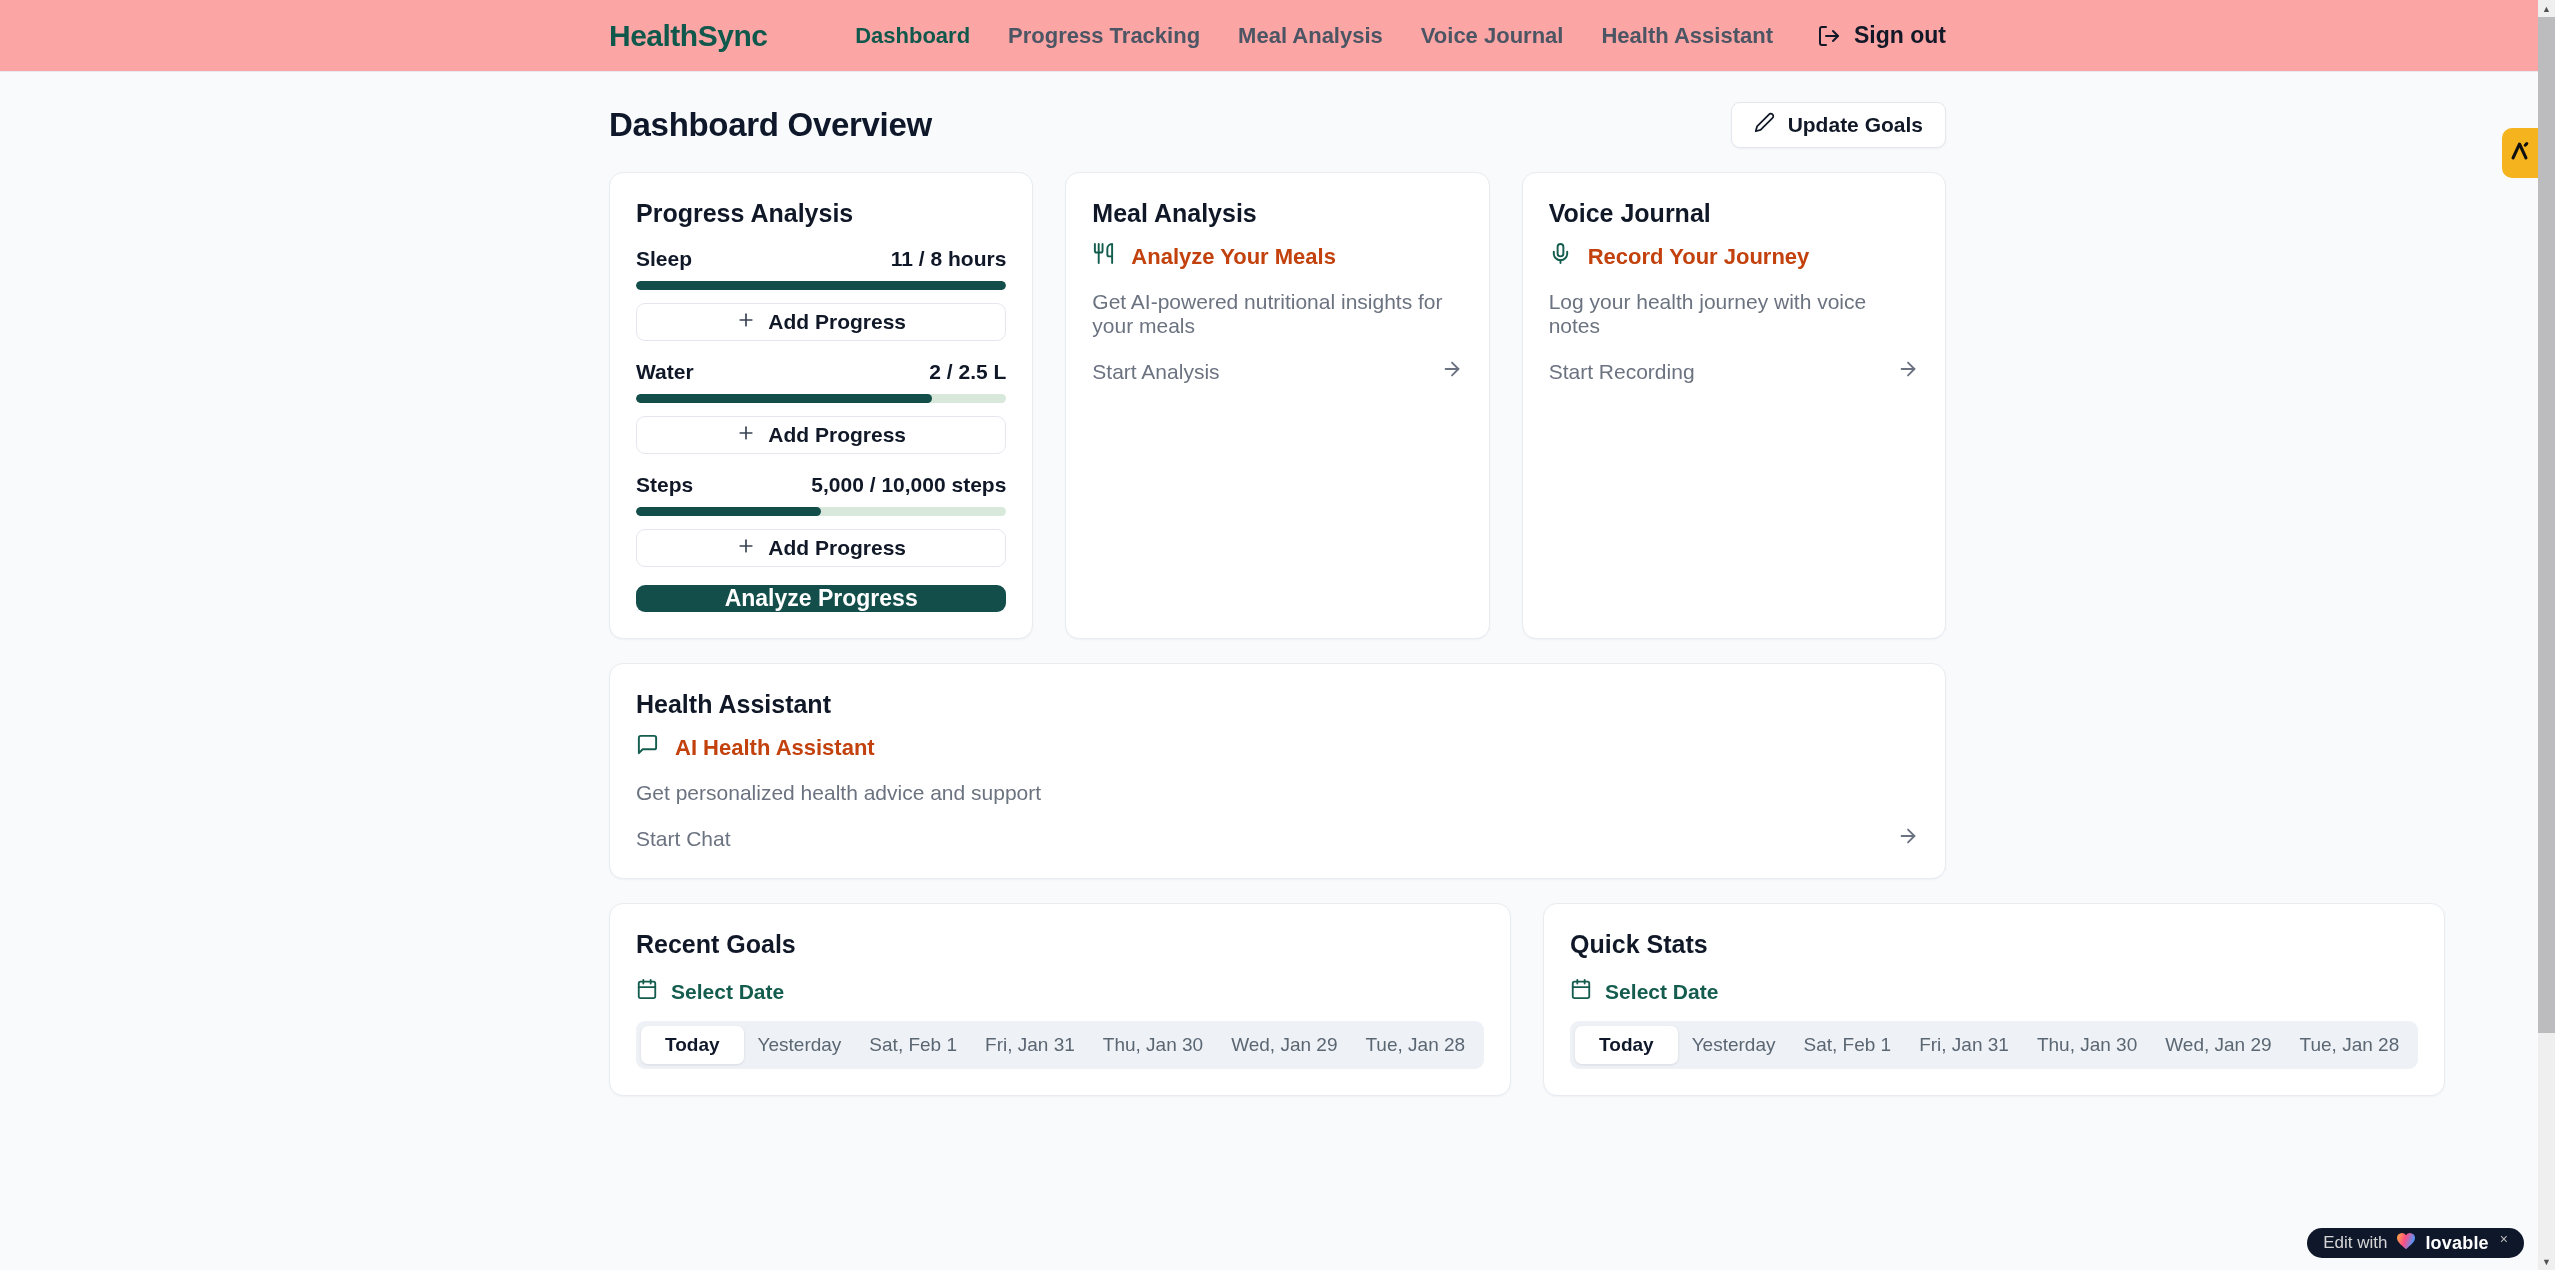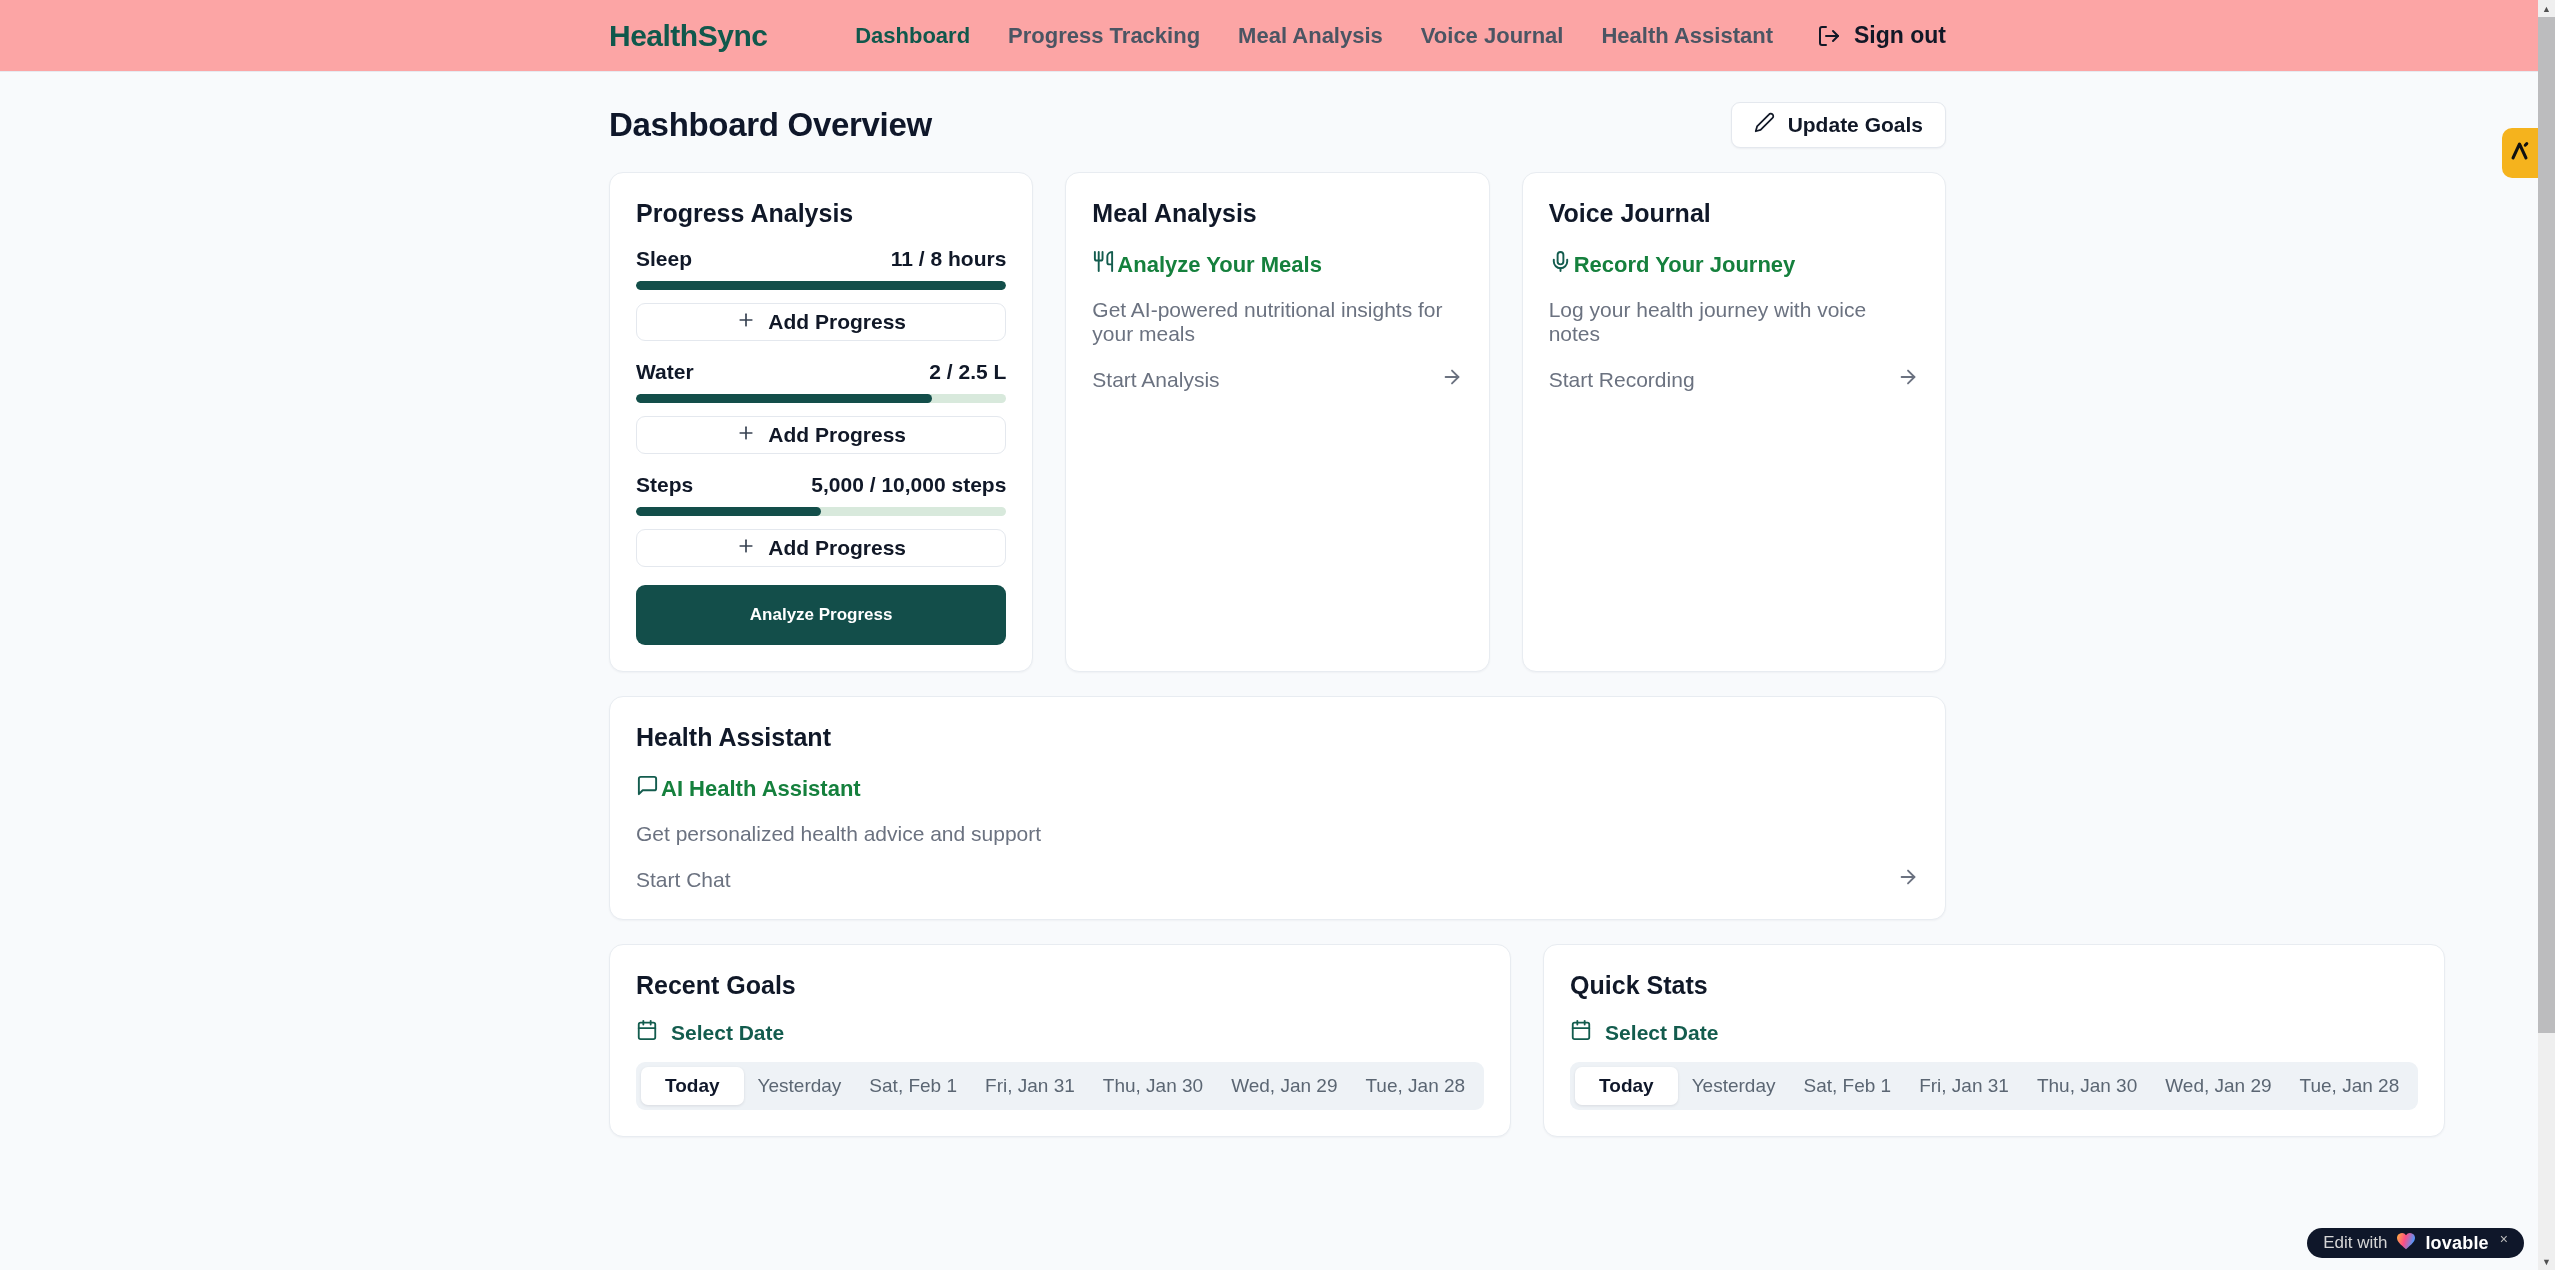--- a/index.html
+++ b/index.html
@@ -51,7 +51,7 @@
   .btn-primary { margin-top:18px; width:100%; height:60px; background:#134e4a; border:none; border-radius:9px;
     font-family:inherit; font-size:17px; font-weight:700; color:#ffffff; cursor:pointer; }
   
-  .feature-link { display:flex; align-items:center; gap:2px; margin-top:22px; color:#15803d;
+  .feature-link { display:flex; align-items:center; gap:16px; margin-top:14px; color:#c2410c;
     font-size:22px; font-weight:600; cursor:pointer; }
   .feature-desc { margin-top:19px; font-size:21px; color:#6b7280; }
   .feature-action { margin-top:20px; display:flex; align-items:center; justify-content:space-between;

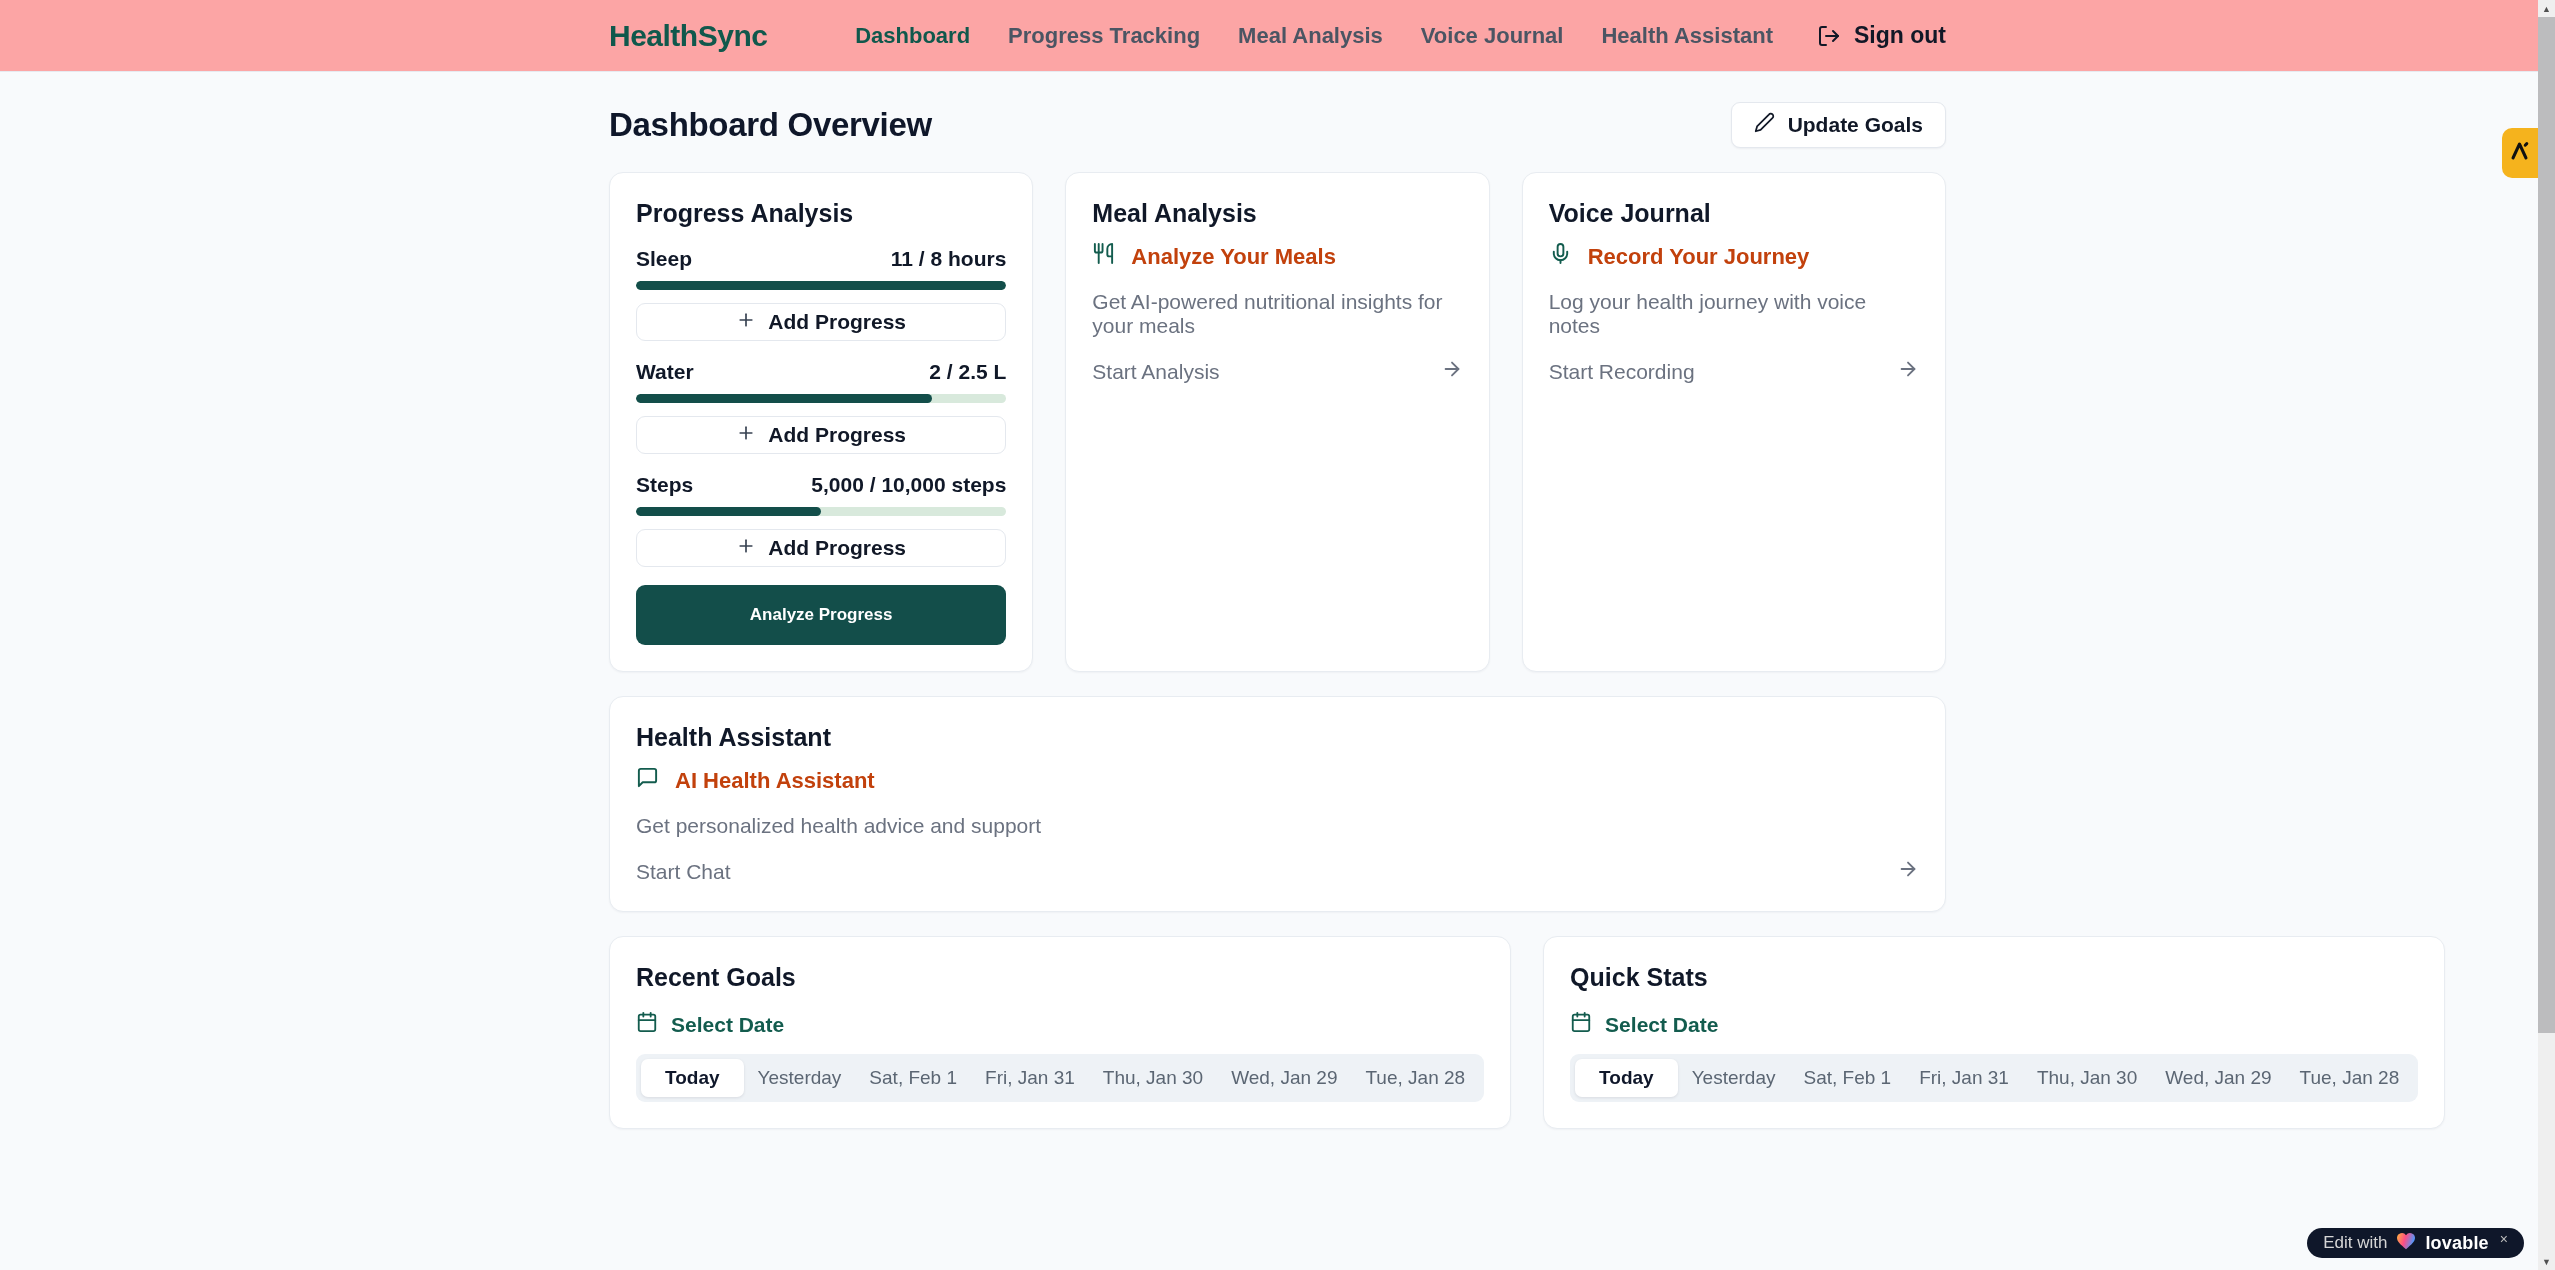--- a/index.html
+++ b/index.html
@@ -48,8 +48,8 @@
   .btn-add { margin-top:13px; width:100%; height:38px; background:#fff; border:1px solid #e4e8ee; border-radius:9px;
     display:flex; align-items:center; justify-content:center; gap:12px; font-family:inherit;
     font-size:21px; font-weight:600; color:#111827; cursor:pointer; }
-  .btn-primary { margin-top:18px; width:100%; height:60px; background:#134e4a; border:none; border-radius:9px;
-    font-family:inherit; font-size:17px; font-weight:700; color:#ffffff; cursor:pointer; }
+  .btn-primary { margin-top:18px; width:100%; height:27px; background:#134e4a; border:none; border-radius:9px;
+    font-family:inherit; font-size:23px; font-weight:700; color:#ffffff; cursor:pointer; }
   
   .feature-link { display:flex; align-items:center; gap:16px; margin-top:14px; color:#c2410c;
     font-size:22px; font-weight:600; cursor:pointer; }

